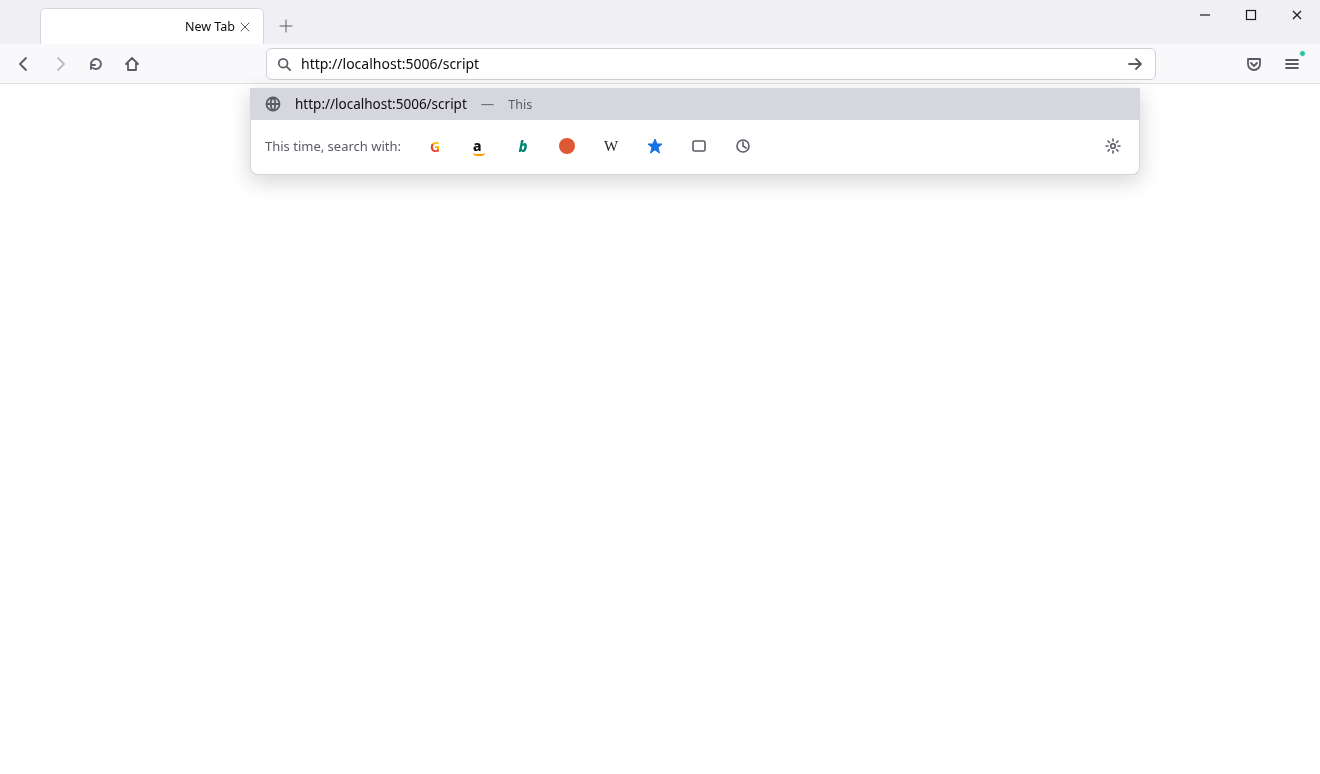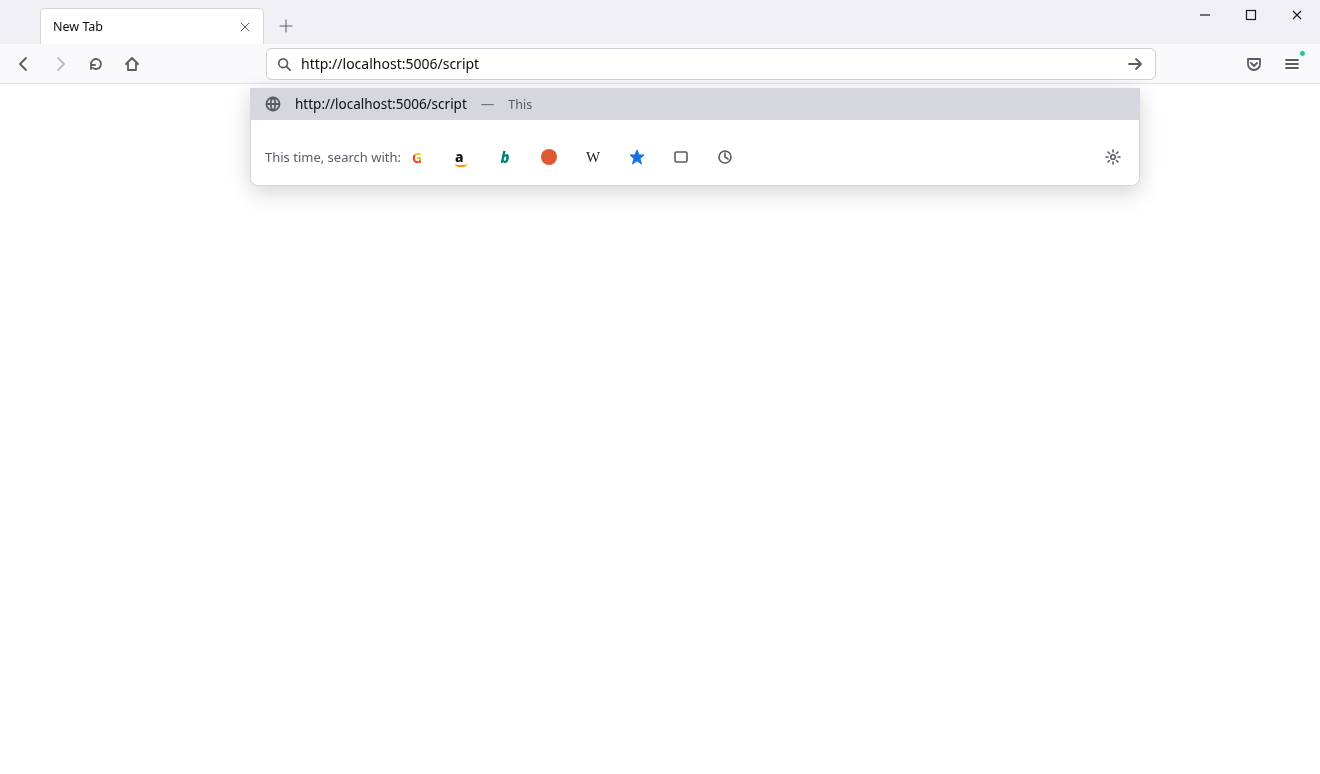--- a/index.html
+++ b/index.html
@@ -13,6 +13,7 @@
     align-items:flex-end;
     padding-left:40px;
     position:relative;
+    text-align:right;
   }
   .tab {
     width:224px;

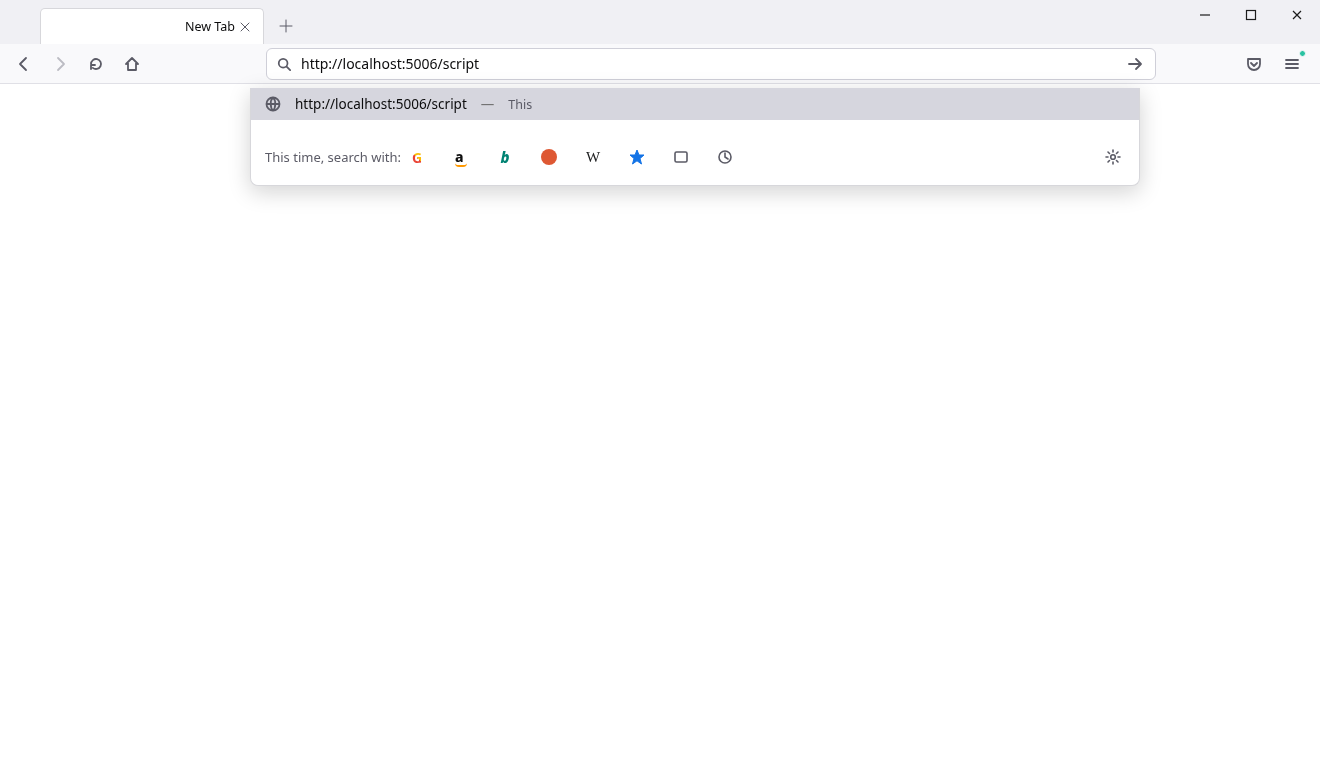--- a/index.html
+++ b/index.html
@@ -133,8 +133,8 @@
   .dd-search{
     display:flex;align-items:center;
     padding:14px 14px 4px 14px;
+    gap:18px;
     position:relative;
-    margin-top:11px;
   }
   .dd-search-label{font-size:13px;color:#5b5b66;margin-right:6px;}
   .dd-engines{display:flex;gap:24px;align-items:center;}

